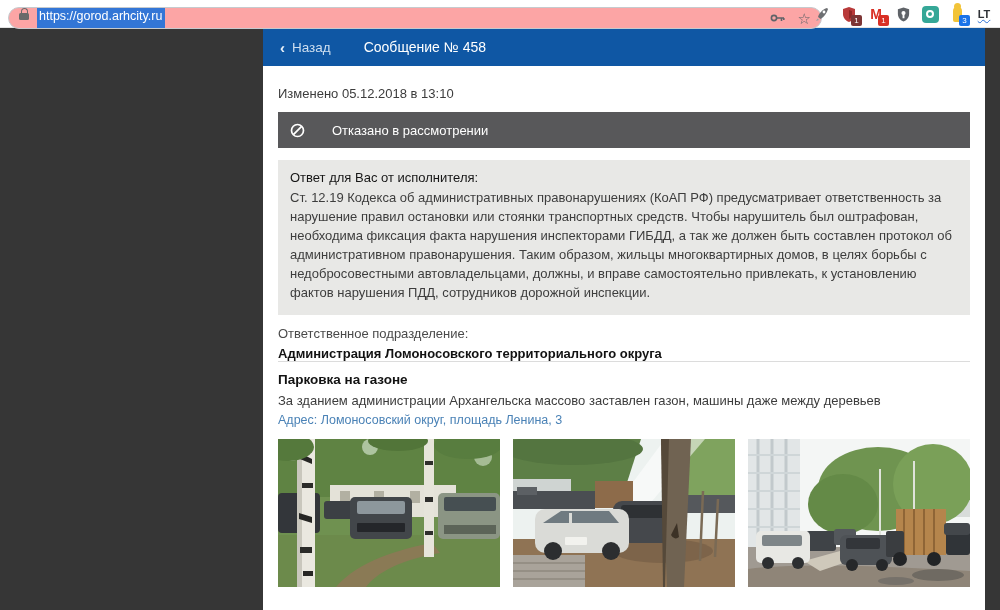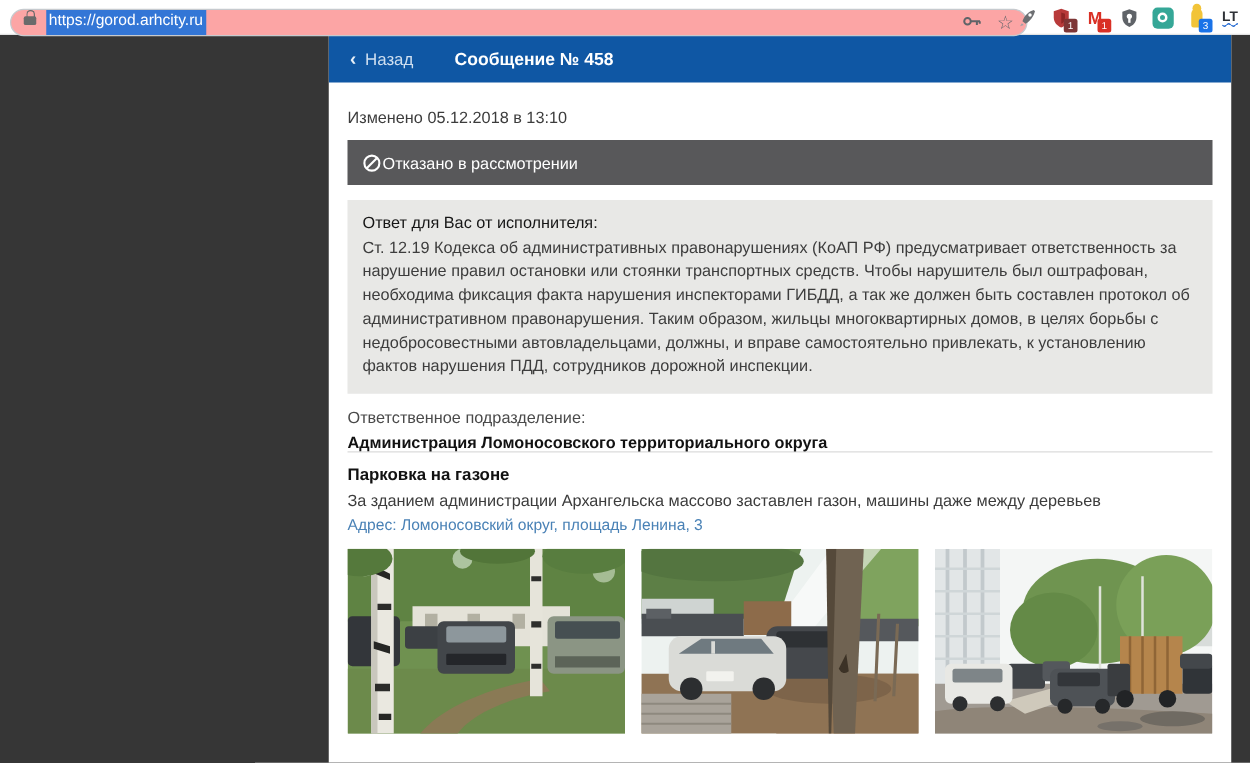--- a/index.html
+++ b/index.html
@@ -36,7 +36,7 @@
   .app-header { height:38px; background:#0f57a4; display:flex; align-items:center; padding:0 17px; }
   .back-btn { display:flex; align-items:center; gap:7px; color:#cfdff0; font-size:13.5px; cursor:pointer; }
   .back-chev { font-size:15px; font-weight:bold; color:#e8f0f8; }
-  .app-title { color:#ffffff; font-weight:bold; font-size:14px; margin-left:33px; }
+  .app-title { color:#ffffff; font-weight:normal; font-size:14px; margin-left:33px; }
 
   .content { padding:15px 15px 0 15px; }
   .modified { font-size:13px; color:#3c3c3c; margin:5px 0 11px 0; }

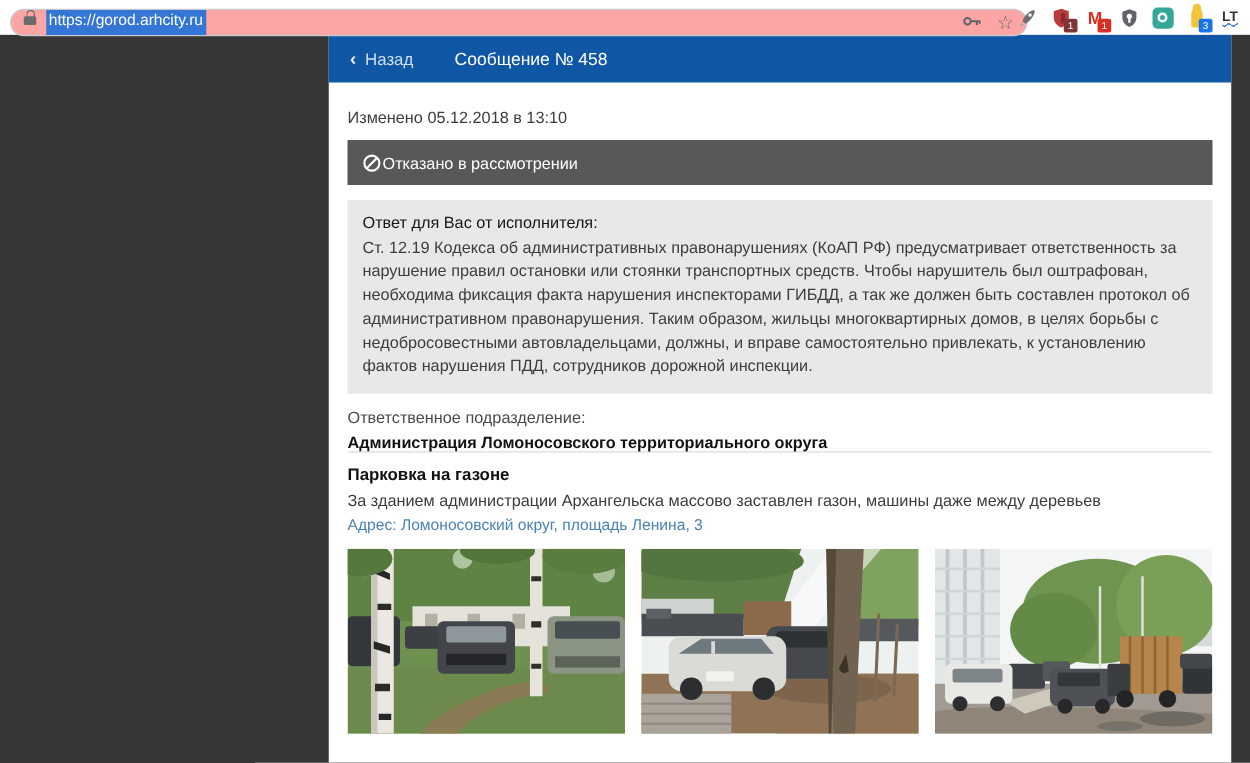--- a/index.html
+++ b/index.html
@@ -41,7 +41,7 @@
   .content { padding:15px 15px 0 15px; }
   .modified { font-size:13px; color:#3c3c3c; margin:5px 0 11px 0; }
 
-  .status-bar { height:36px; background:#58585a; display:flex; align-items:center; gap:1px; padding:0 12px; color:#fff; font-size:13px; }
+  .status-bar { height:36px; background:#58585a; display:flex; align-items:center; gap:27px; padding:0 12px; color:#fff; font-size:13px; }
   .ban-ic { width:15px; height:15px; flex:0 0 auto; }
 
   .resp-box { margin-top:12px; background:#e8e8e6; padding:10px 12px 13px 12px; }

